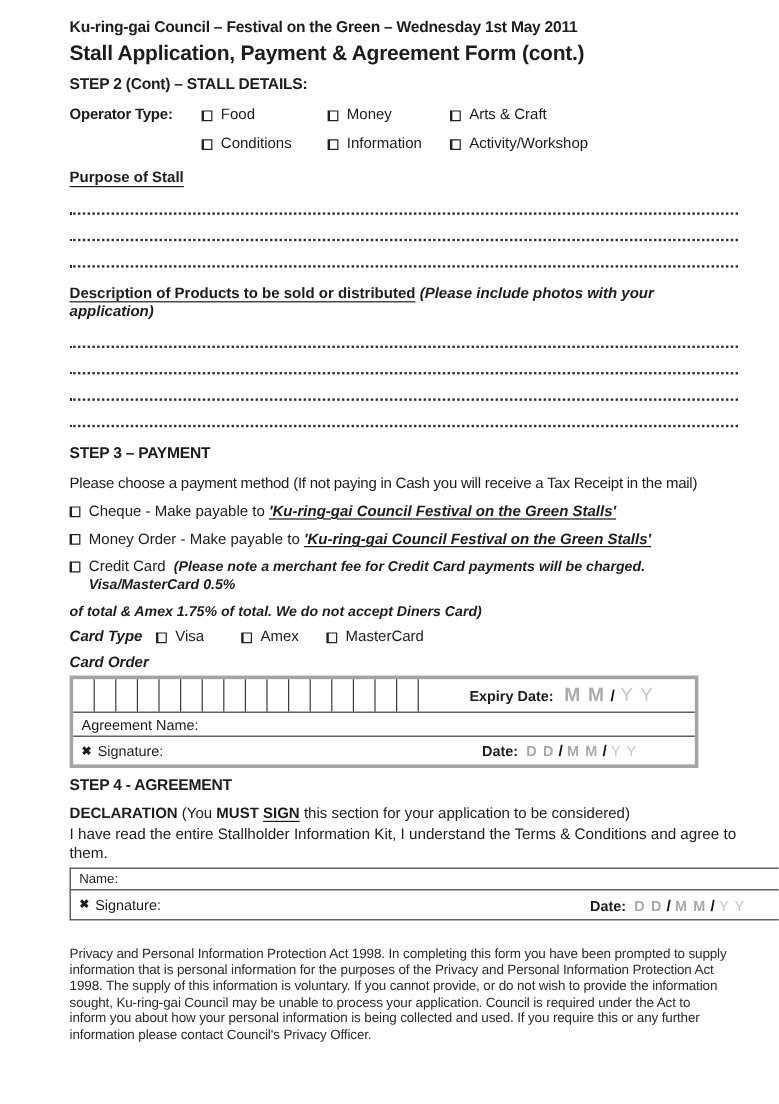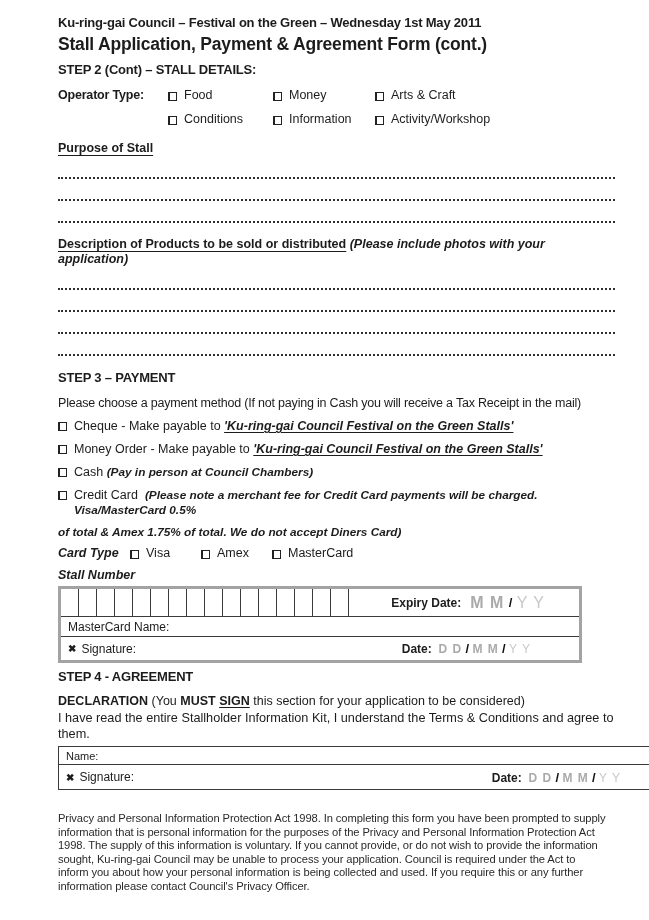--- a/index.html
+++ b/index.html
@@ -157,13 +157,6 @@
     <div class="pay-row">
       <span class="cb"></span>
       <span>
-        <span>Cash</span>
-        <span class="note-bi">(Pay in person at Council Chambers)</span>
-      </span>
-    </div>
-    <div class="pay-row">
-      <span class="cb"></span>
-      <span>
         <span>Credit Card</span>&nbsp;
         <span class="note-bi">(Please note a merchant fee for Credit Card payments will be charged. Visa/MasterCard 0.5%</span>
       </span>

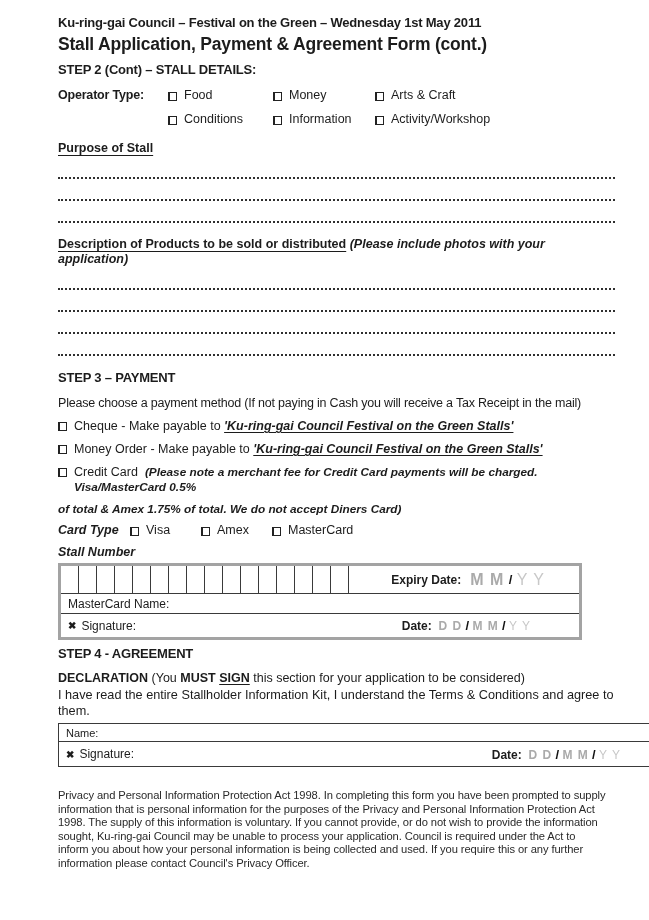--- a/index.html
+++ b/index.html
@@ -179,7 +179,7 @@
       </span>
     </div>
 
-    <div class="cardnum-label">Stall Number</div>
+    <div class="cardnum-label">Card Order</div>
 
     <div class="card-table">
       <div class="ct-r1">

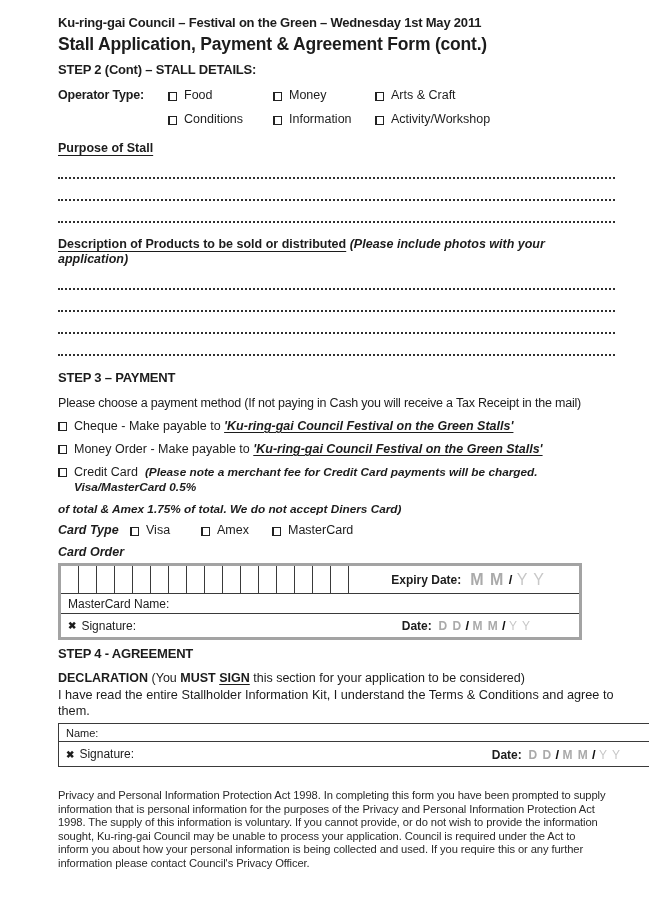--- a/index.html
+++ b/index.html
@@ -209,7 +209,7 @@
         </div>
       </div>
       <div class="ct-r2">
-        <span>MasterCard Name:</span>
+        <span>Agreement Name:</span>
       </div>
       <div class="ct-r3">
         <span class="xmark">✖</span>

